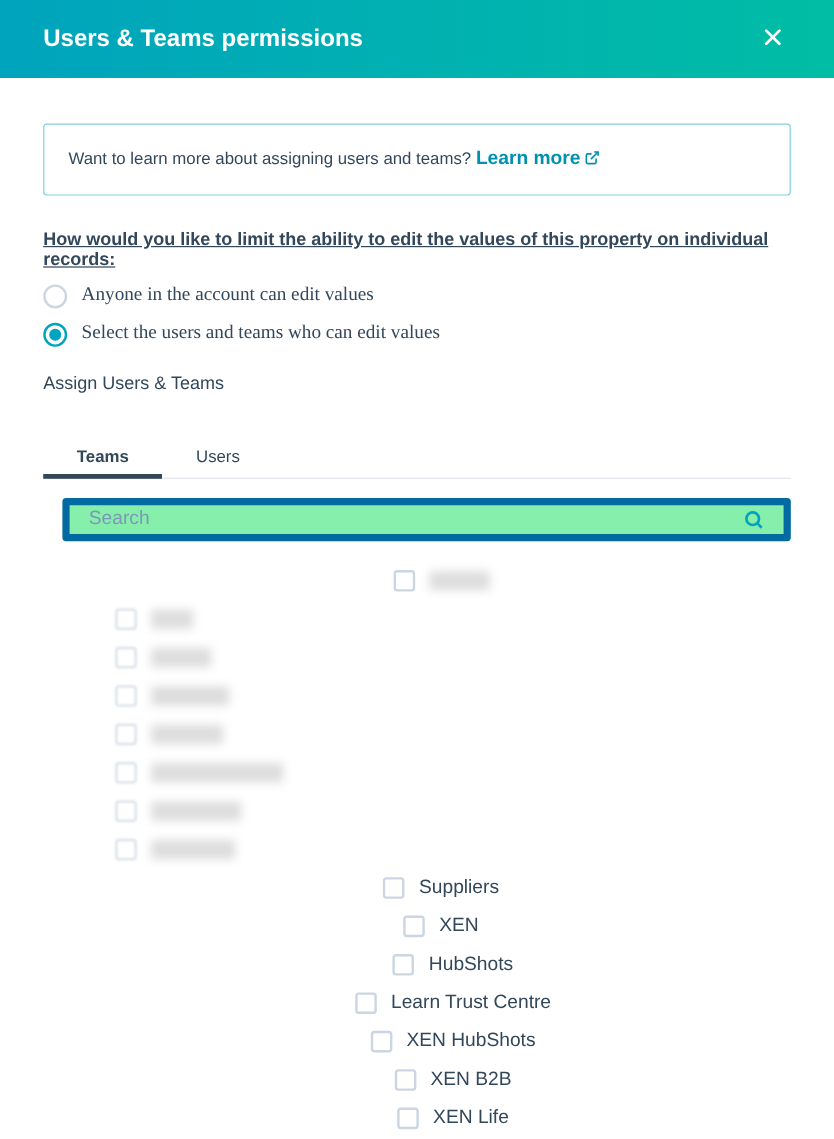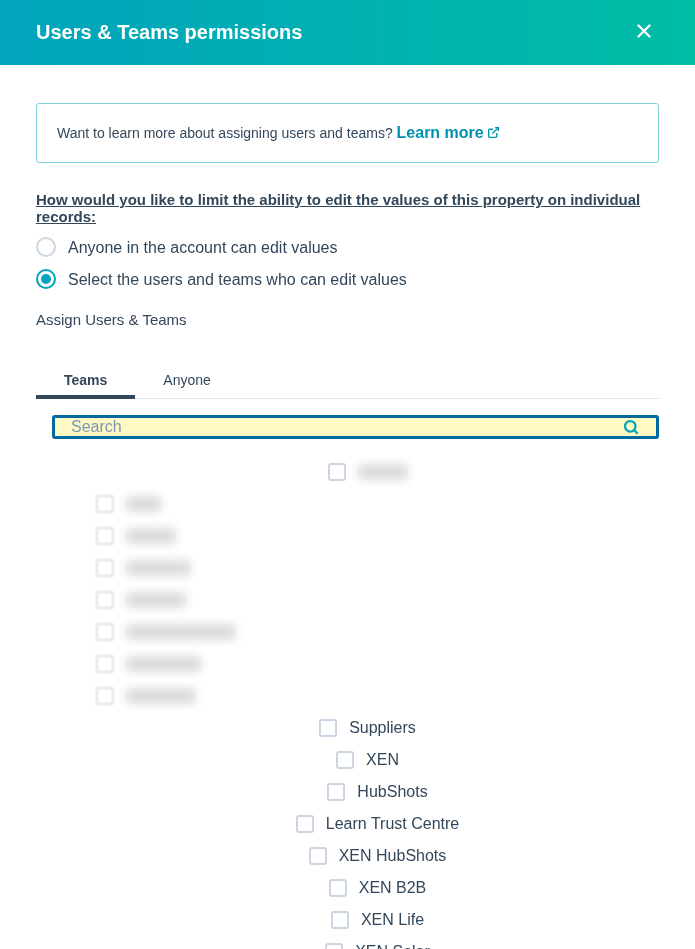--- a/index.html
+++ b/index.html
@@ -73,9 +73,10 @@
     }
     .radio-row {
       display: flex;
-      align-items: flex-end;
+      align-items: flex-start;
       margin-bottom: 12px;
       cursor: pointer;
+      font-family: Liberation Serif, serif;
     }
     .radio-outer {
       width: 20px;

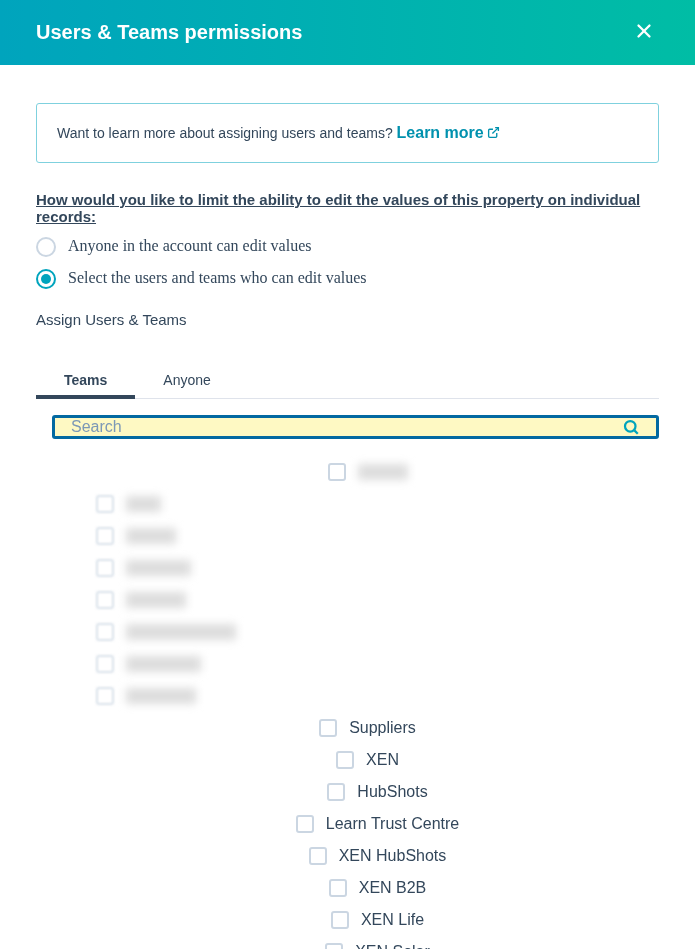--- a/index.html
+++ b/index.html
@@ -251,7 +251,7 @@
 
   <div class="tabs">
     <div class="tab active">Teams</div>
-    <div class="tab">Anyone</div>
+    <div class="tab">Users</div>
   </div>
 
   <div class="search-wrap">

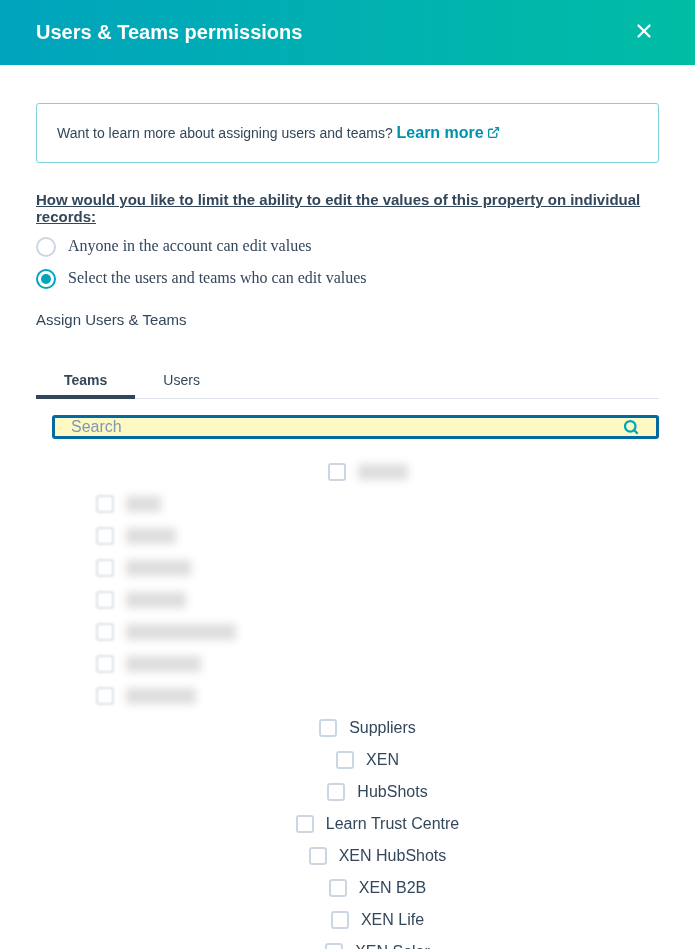--- a/index.html
+++ b/index.html
@@ -140,13 +140,13 @@
       margin-bottom: 24px;
     }
     .search-box {
-      background: #fef9c3;
-      border: 3px solid #0369a1;
+      background: #86efac;
+      border: 6px solid #0369a1;
       border-radius: 3px;
       display: flex;
       align-items: center;
       padding: 0 16px;
-      height: 24px;
+      height: 36px;
     }
     .search-input {
       flex: 1;

